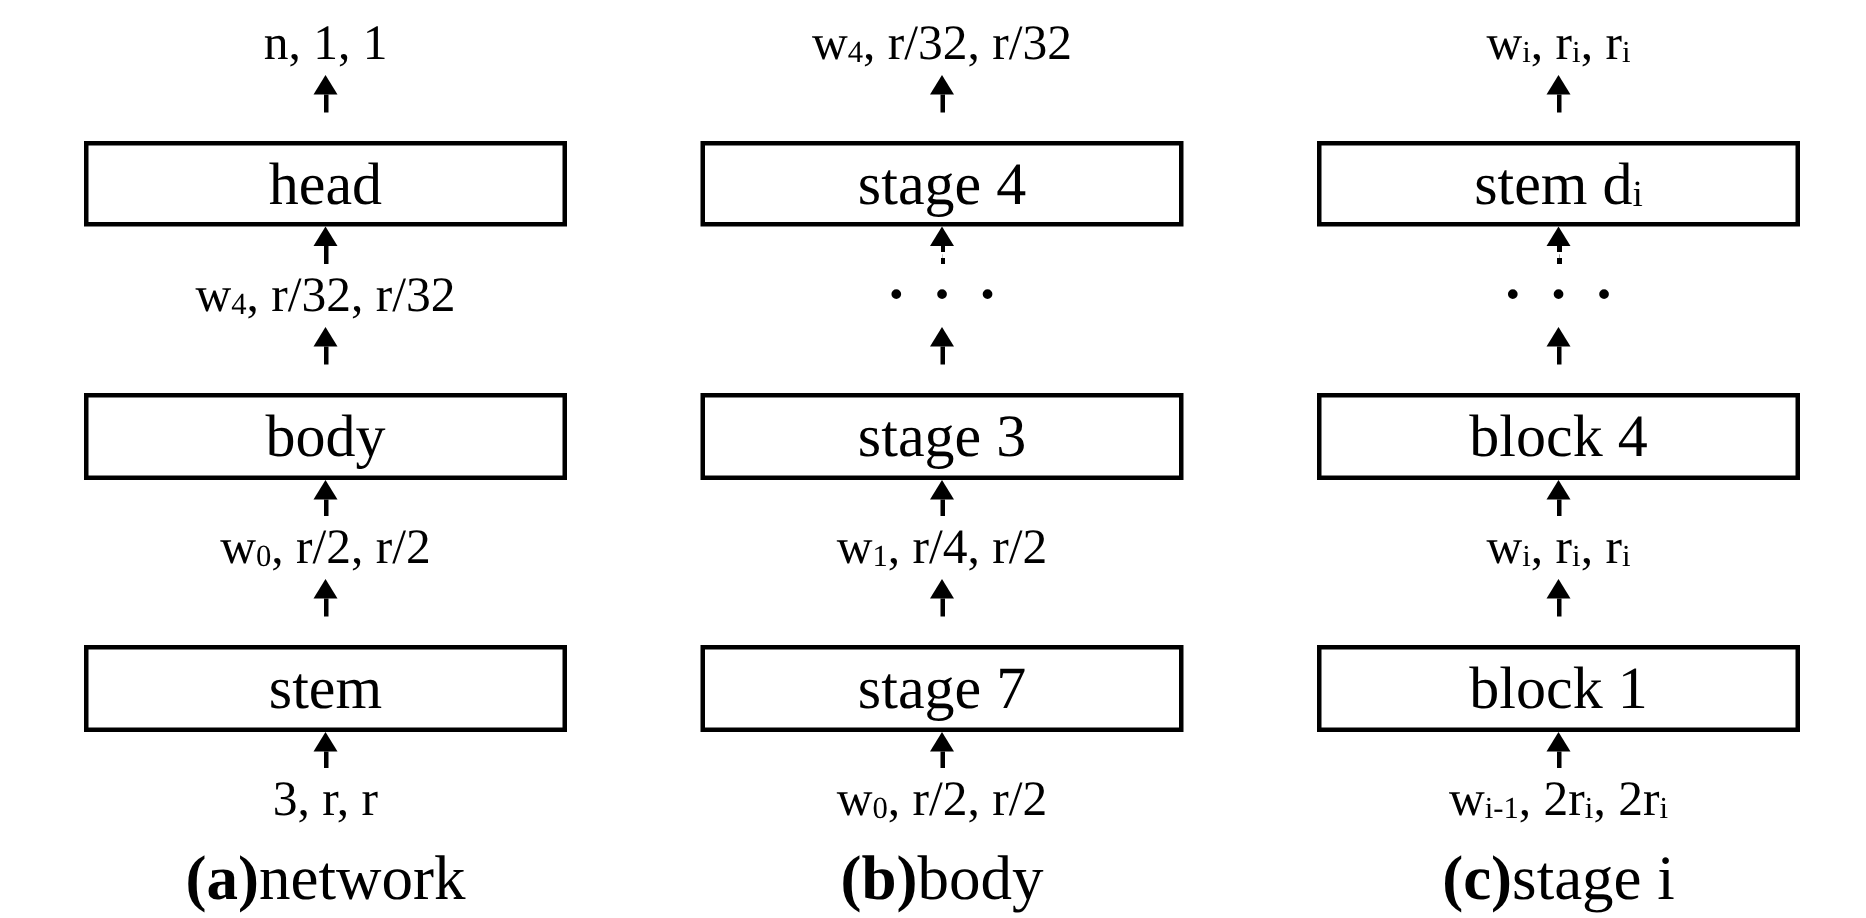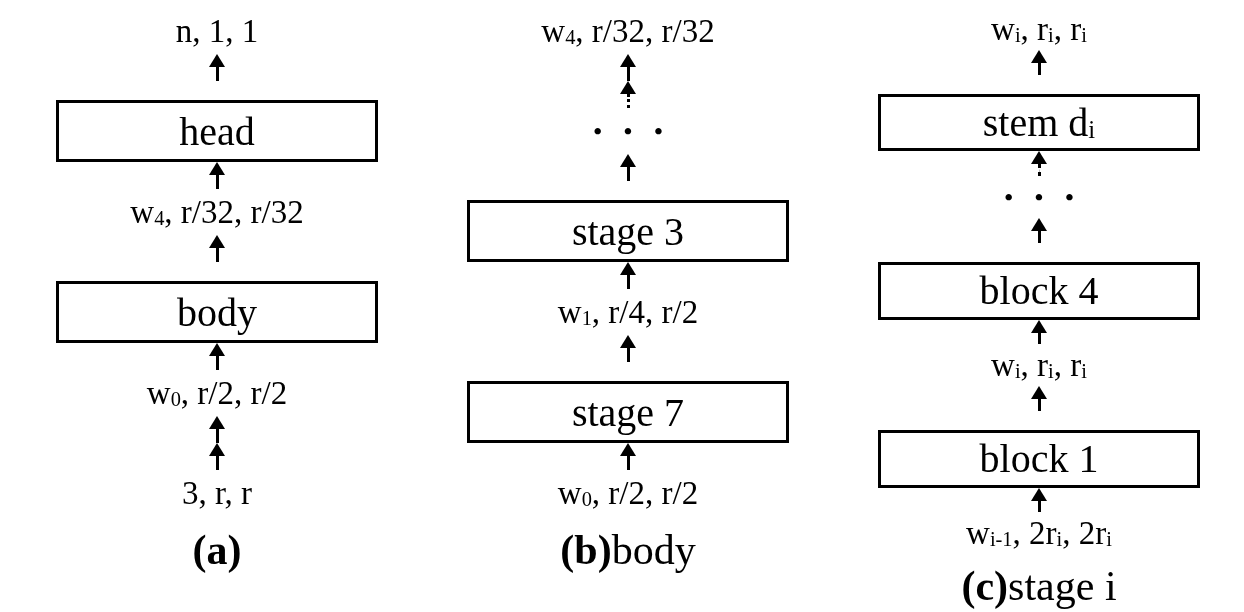--- a/index.html
+++ b/index.html
@@ -143,6 +143,7 @@
         <span class="tri"></span>
         <span class="stem"></span>
       </div>
+    <div class="box"><span>stage 4</span></div>
     <div class="arrow dotted">
         <span class="tri"></span>
         <span class="stem"></span>

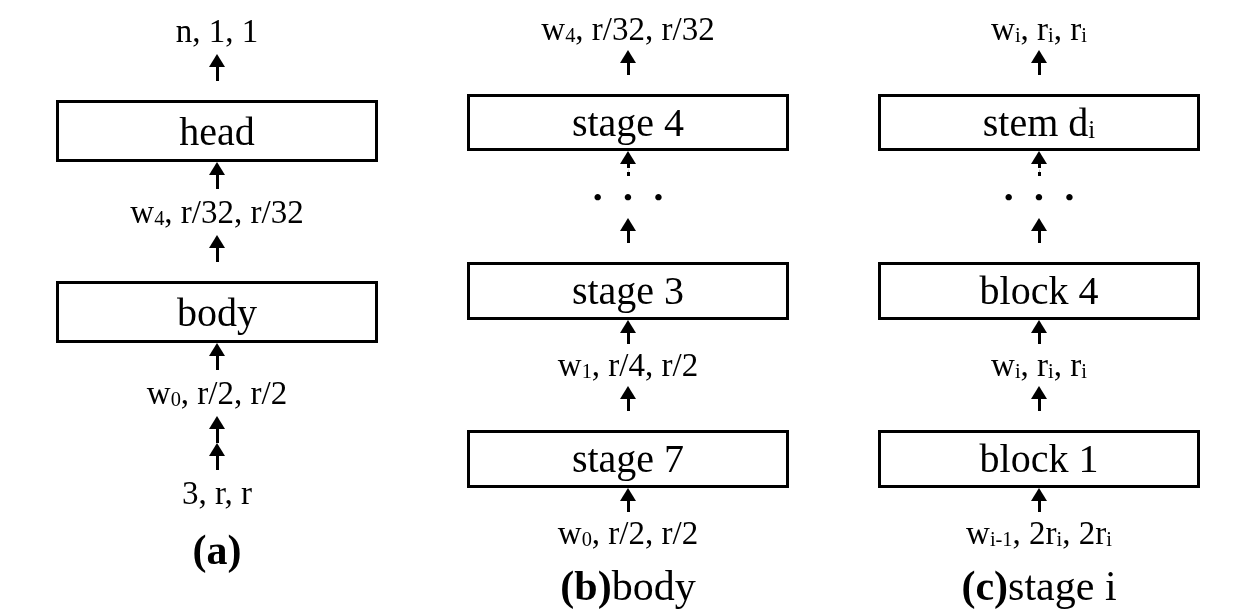--- a/index.html
+++ b/index.html
@@ -127,6 +127,7 @@
         <span class="tri"></span>
         <span class="stem"></span>
       </div>
+    <div class="box"><span>stem</span></div>
     <div class="arrow">
         <span class="tri"></span>
         <span class="stem"></span>

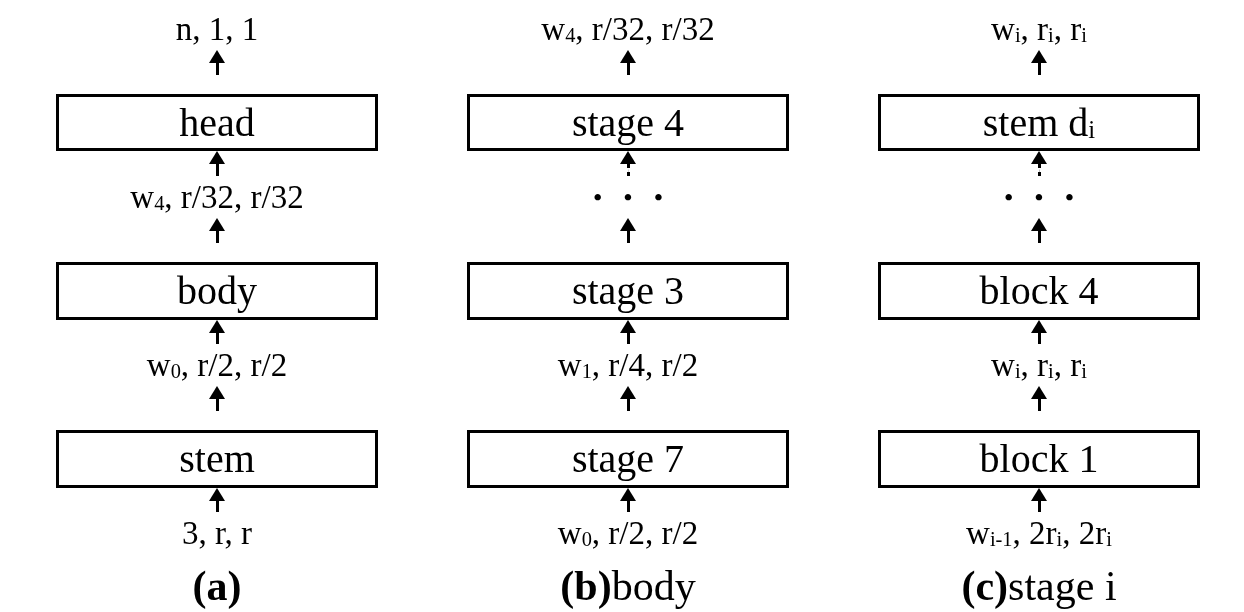--- a/index.html
+++ b/index.html
@@ -135,6 +135,7 @@
     <div class="io-label"><span>3, r, r</span></div>
     <div class="caption">
       <span class="cap-tag">(a)</span>
+      <span class="cap-text">network</span>
     </div>
   </div>
 

